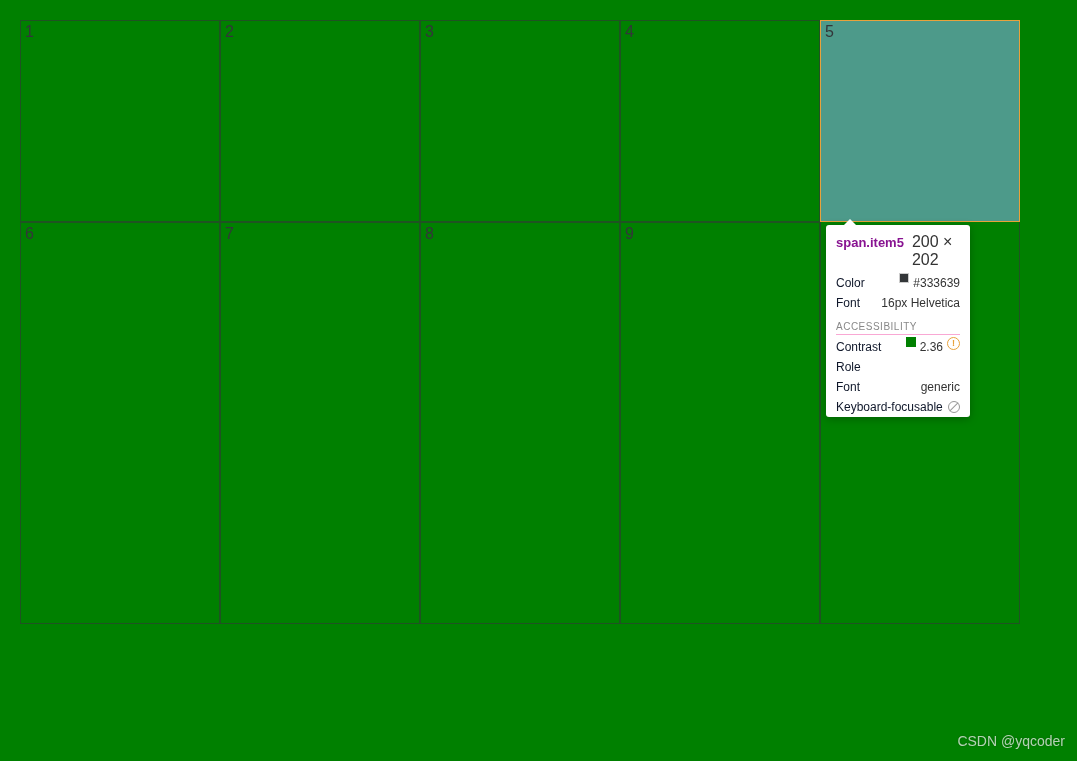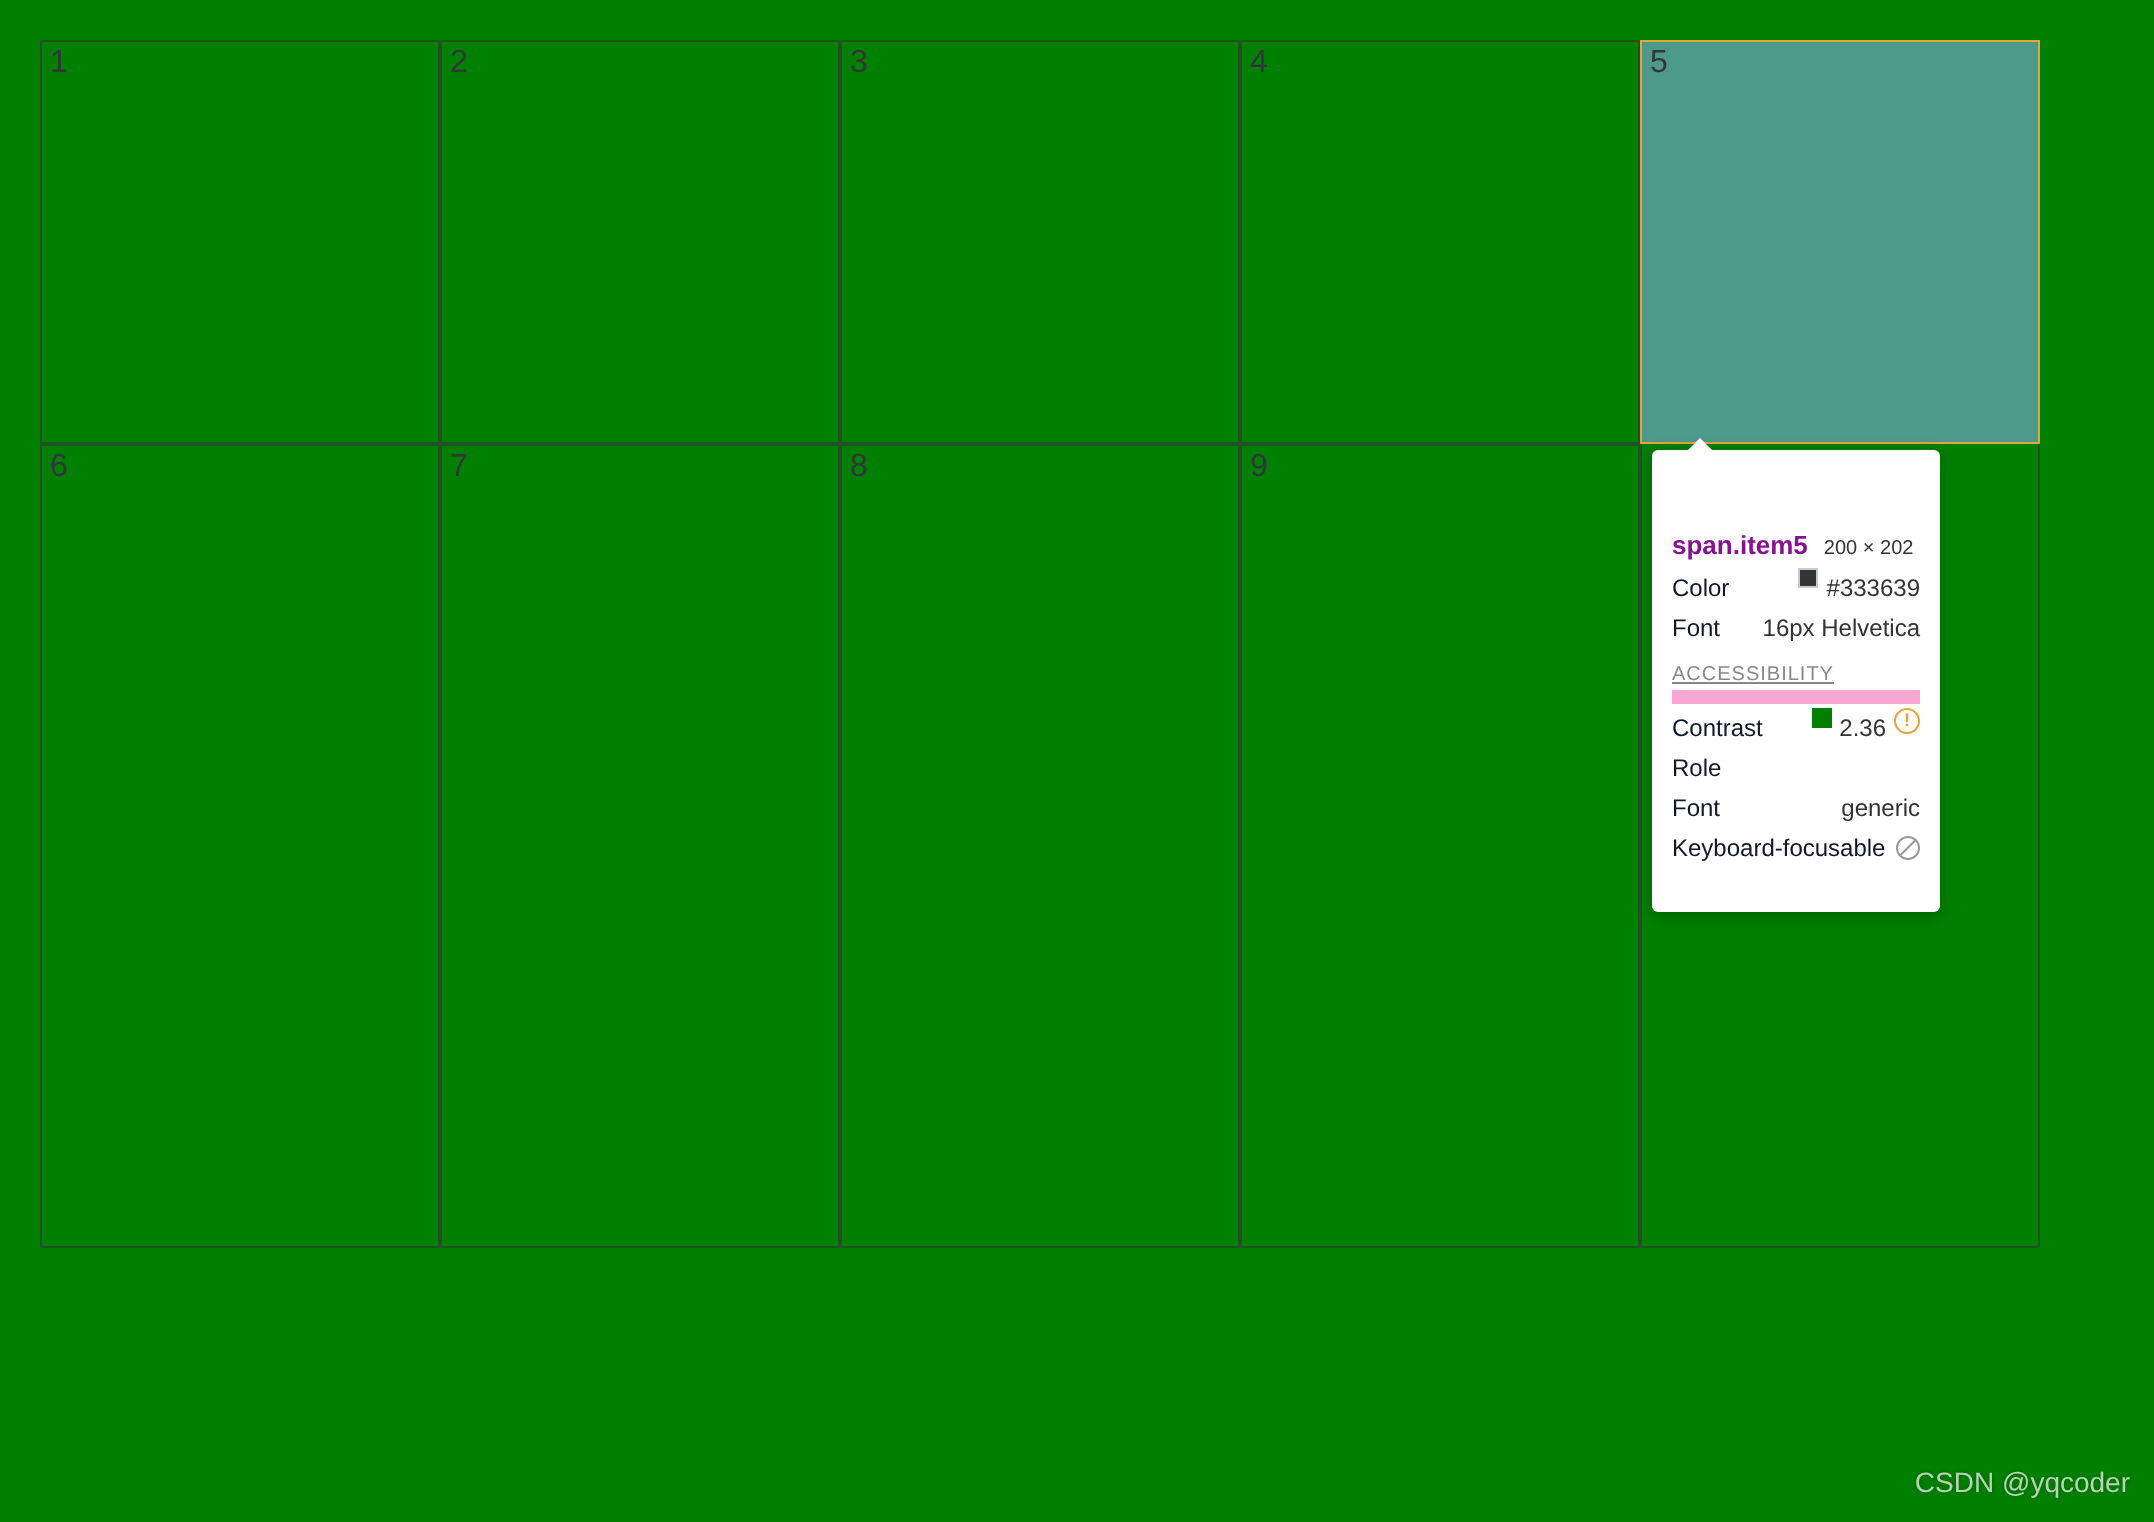--- a/index.html
+++ b/index.html
@@ -68,7 +68,7 @@
       border-right: 6px solid transparent;
       border-bottom: 6px solid #fff;
     }
-    .tooltip-body { padding: 8px 10px 22px; margin-top: 32px; }
+    .tooltip-body { padding: 8px 10px 0; }
     .t-head { display: flex; align-items: baseline; gap: 8px; margin-bottom: 4px; }
     .t-selector { color: #881391; font-weight: 600; font-size: 13px; }
     .t-dims { color: #333; font-size: 10px; }

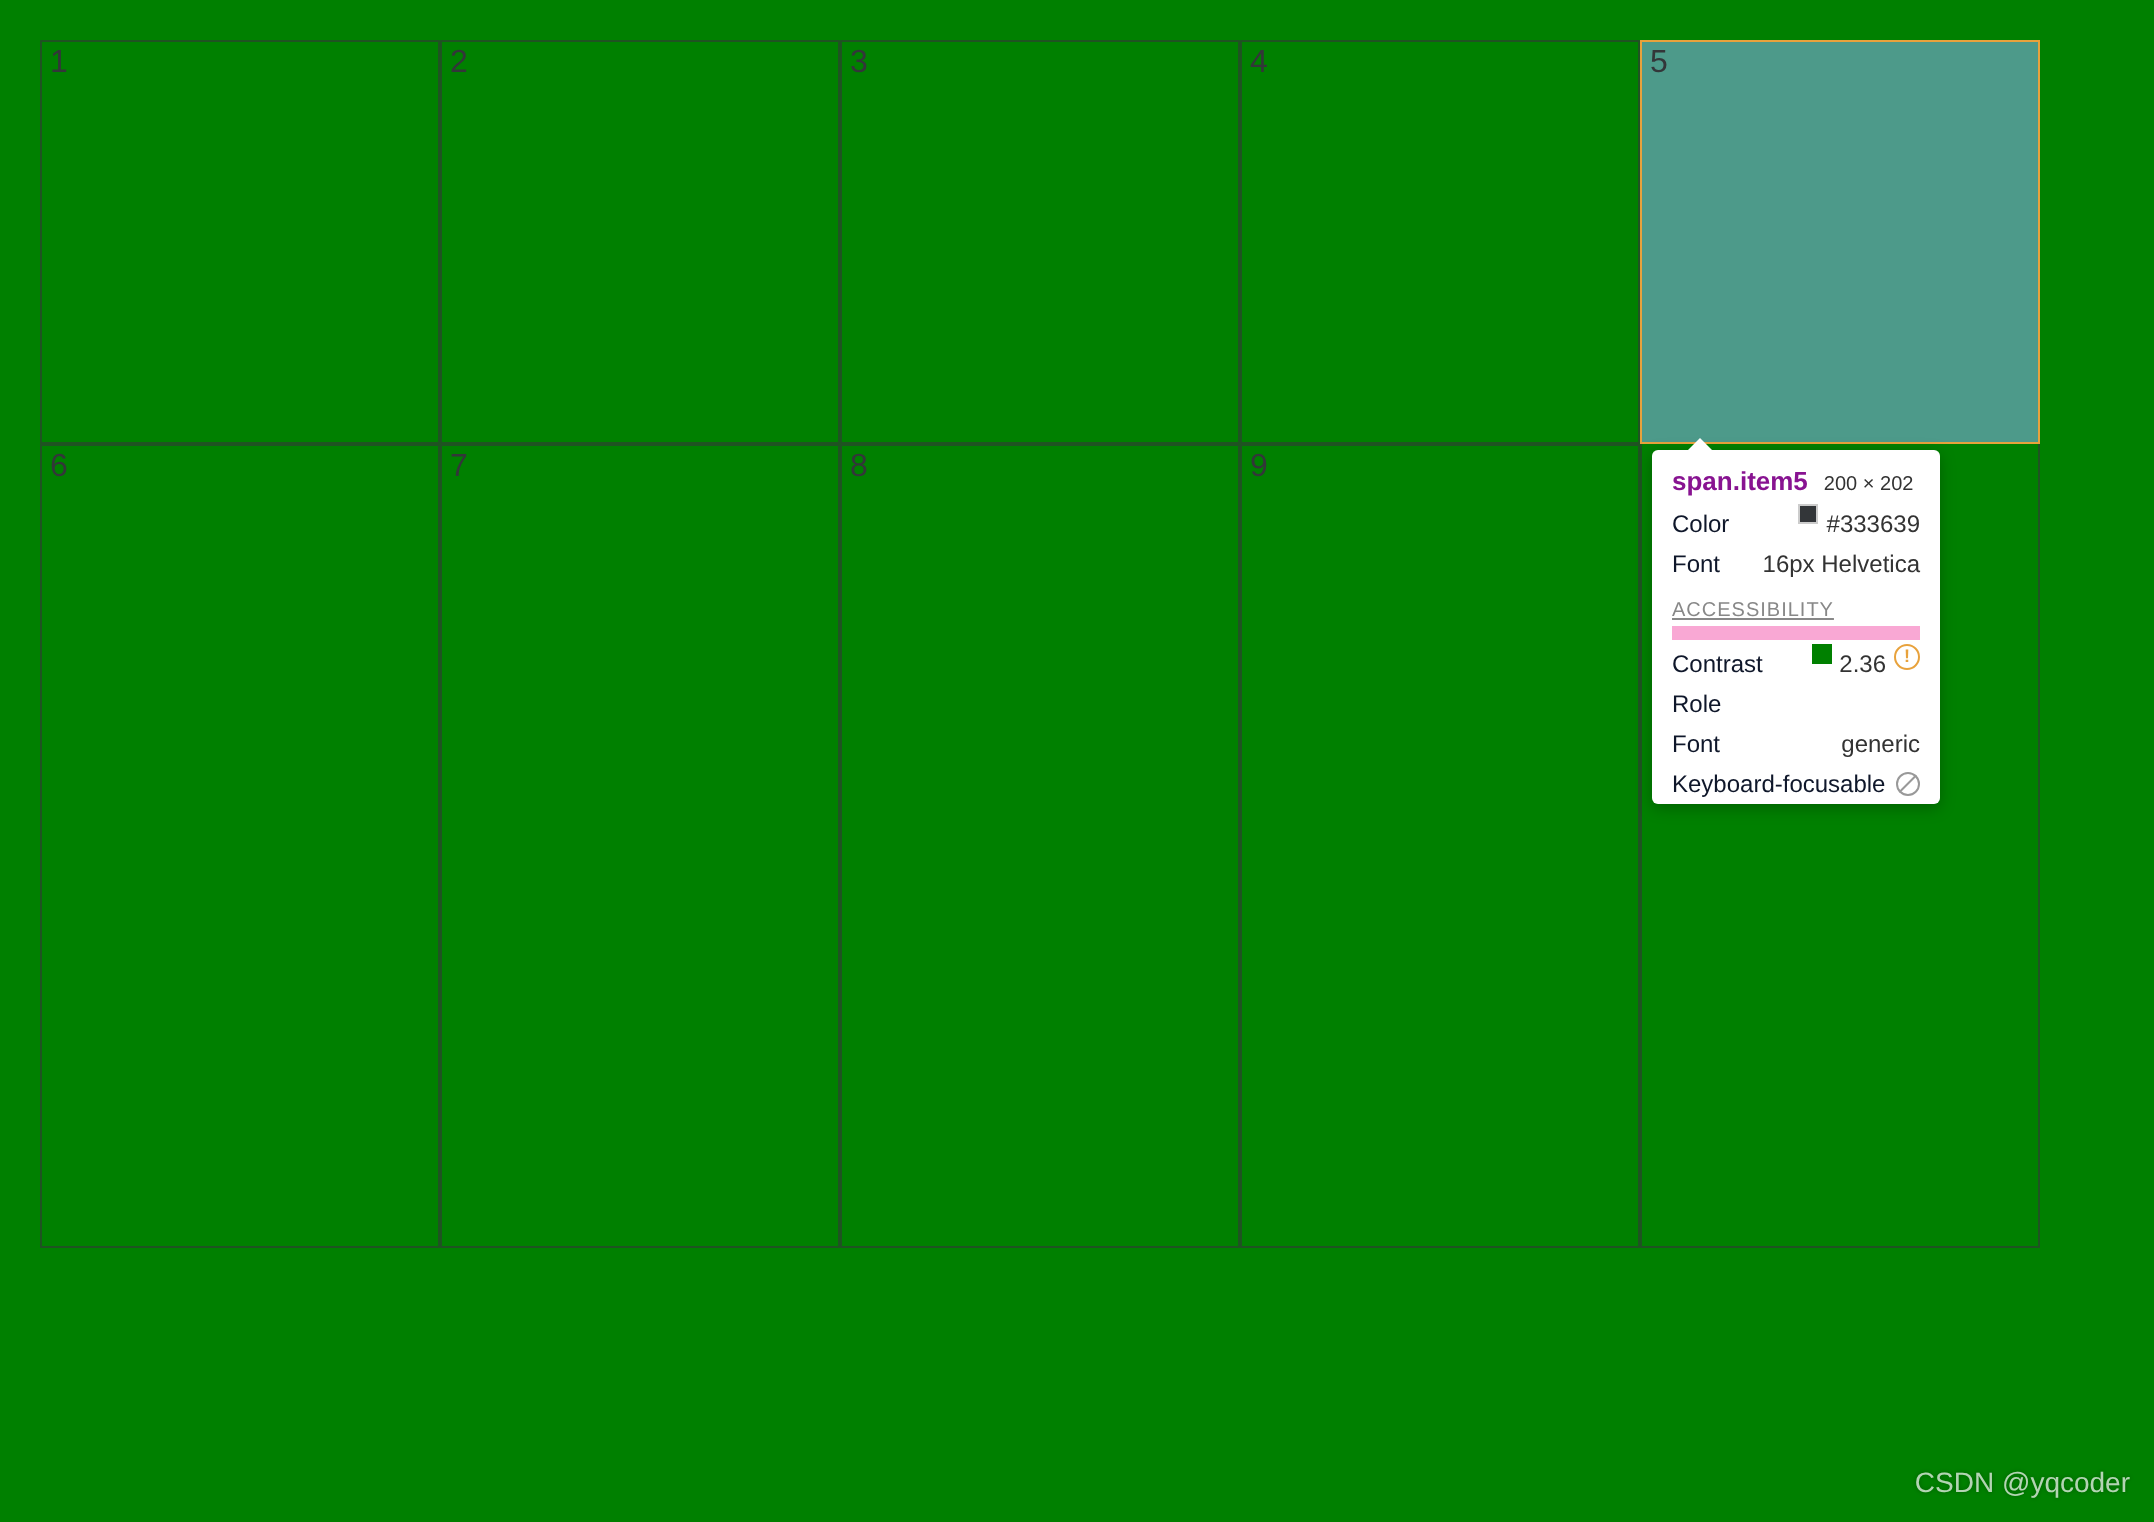--- a/index.html
+++ b/index.html
@@ -71,7 +71,7 @@
     .tooltip-body { padding: 8px 10px 0; }
     .t-head { display: flex; align-items: baseline; gap: 8px; margin-bottom: 4px; }
     .t-selector { color: #881391; font-weight: 600; font-size: 13px; }
-    .t-dims { color: #333; font-size: 10px; }
+    .t-dims { color: #333; font-size: 16px; }
     .t-row { display: flex; justify-content: space-between; align-items: center; line-height: 20px; }
     .t-label { color: #0f172a; }
     .t-val { color: #333; display: flex; align-items: flex-start; gap: 4px; }

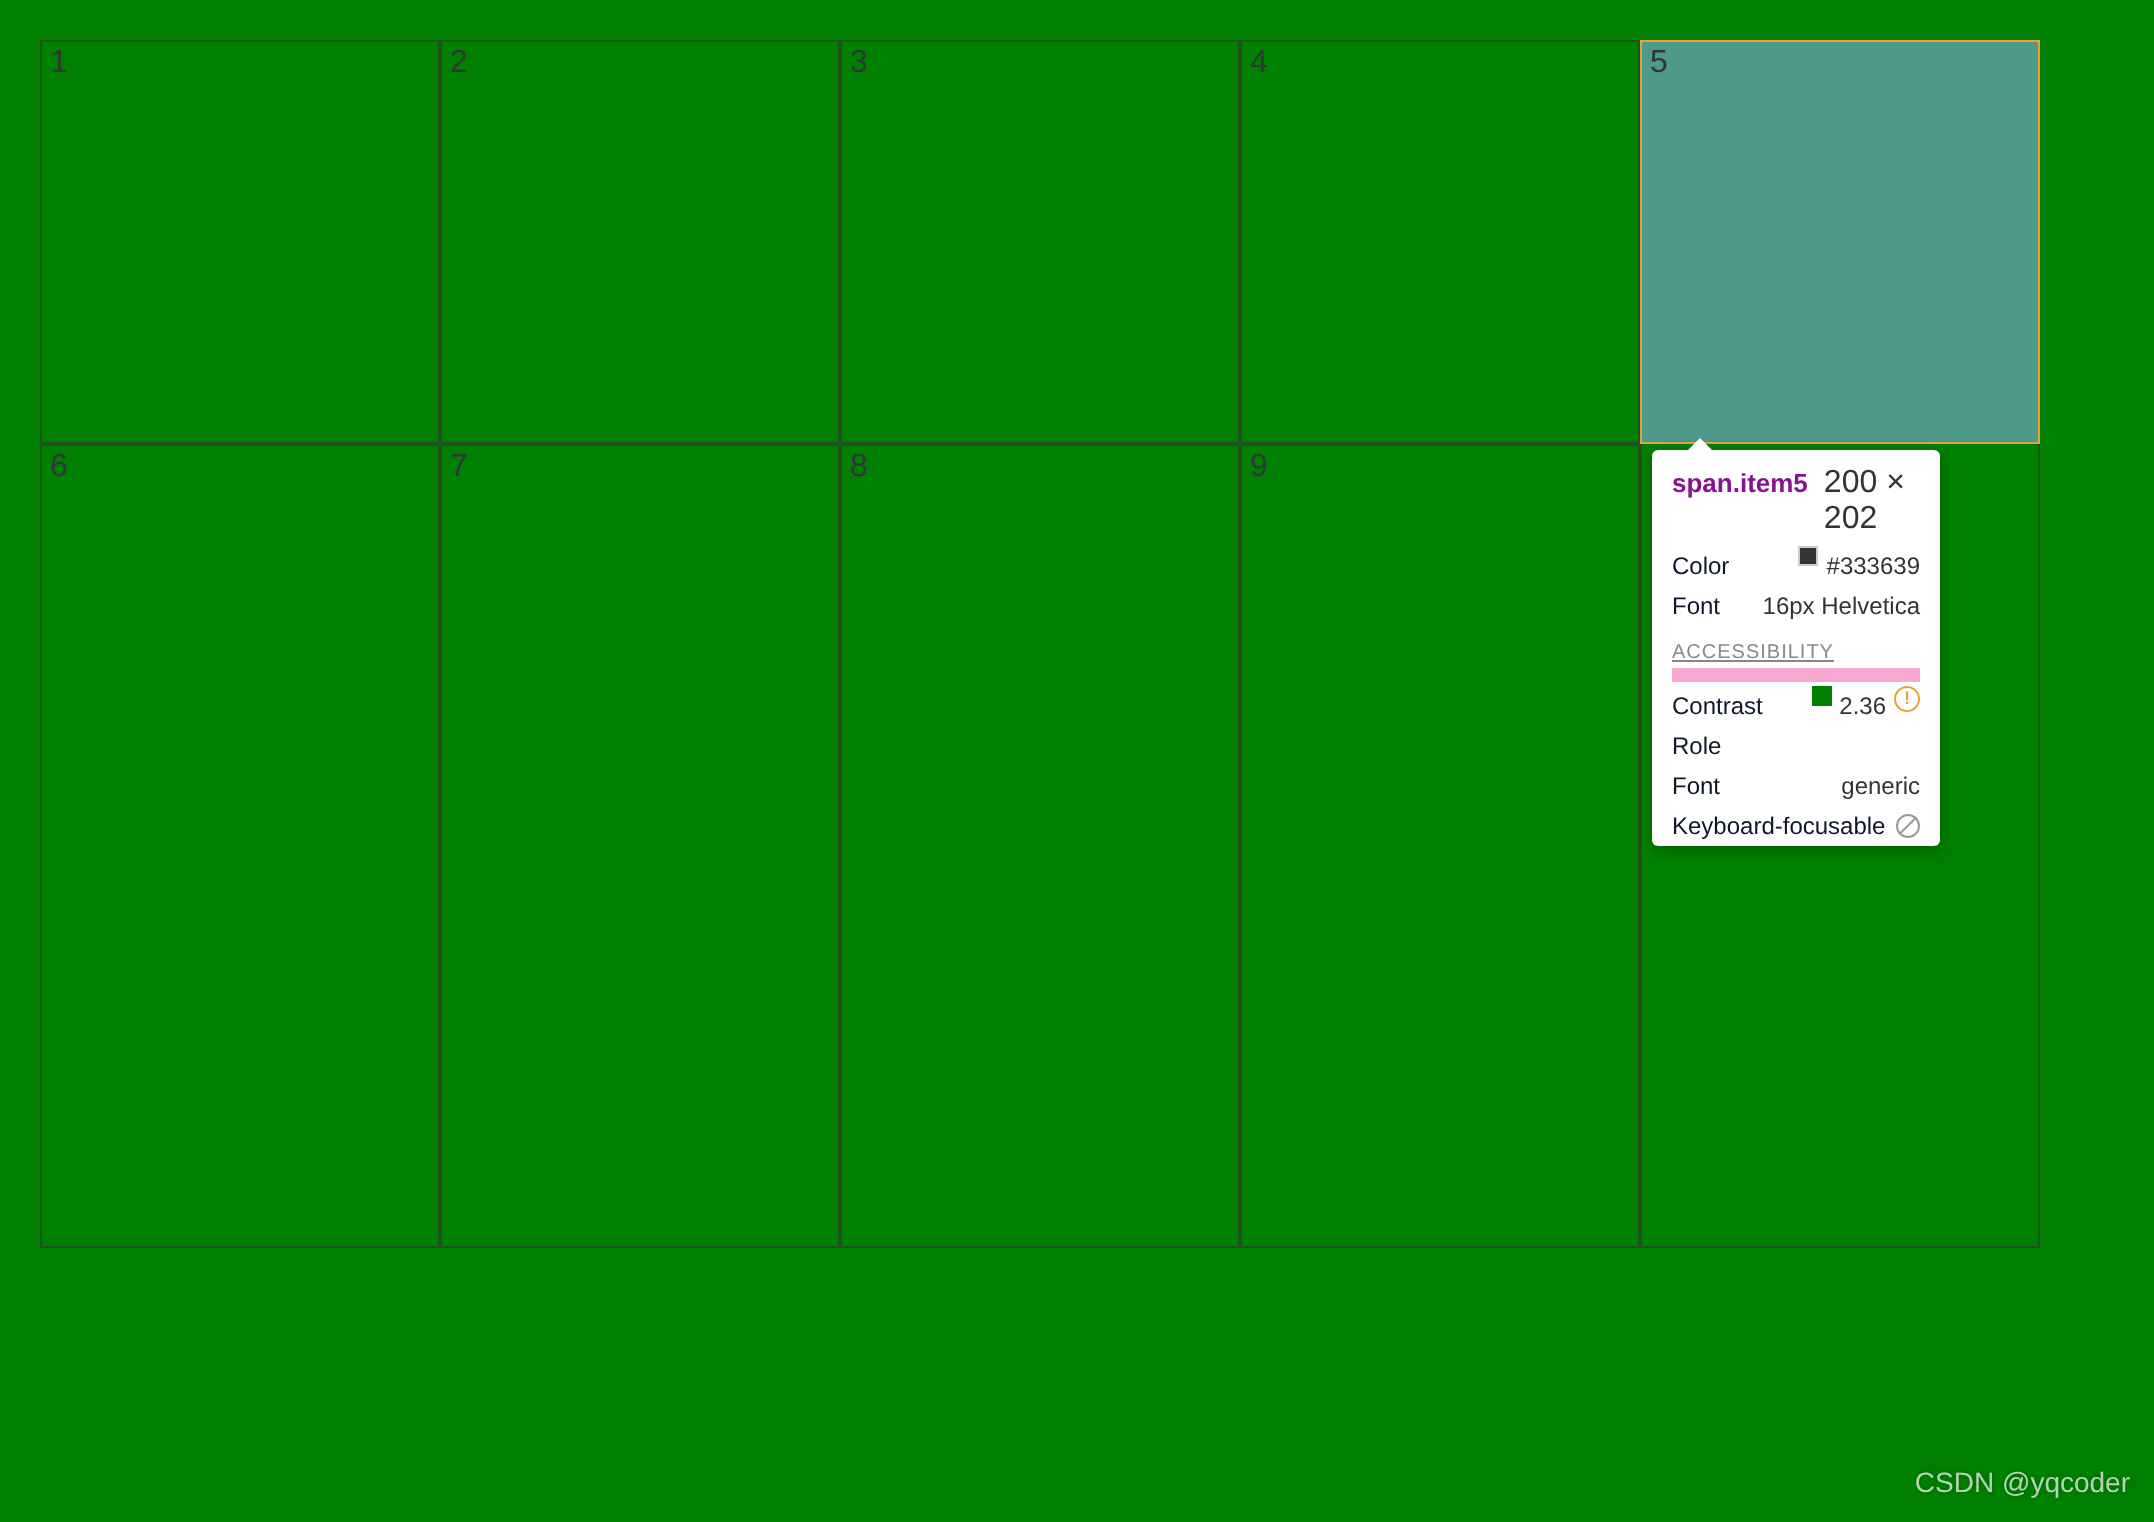--- a/index.html
+++ b/index.html
@@ -84,8 +84,7 @@
       letter-spacing: 0.5px;
       margin: 8px 0 2px;
       padding-bottom: 2px;
-      border-bottom: 7px solid #f9a8d4;
-      text-decoration: underline;
+      border-bottom: 1px solid #f9a8d4;
     }
     .warn-icon {
       width: 13px; height: 13px;

